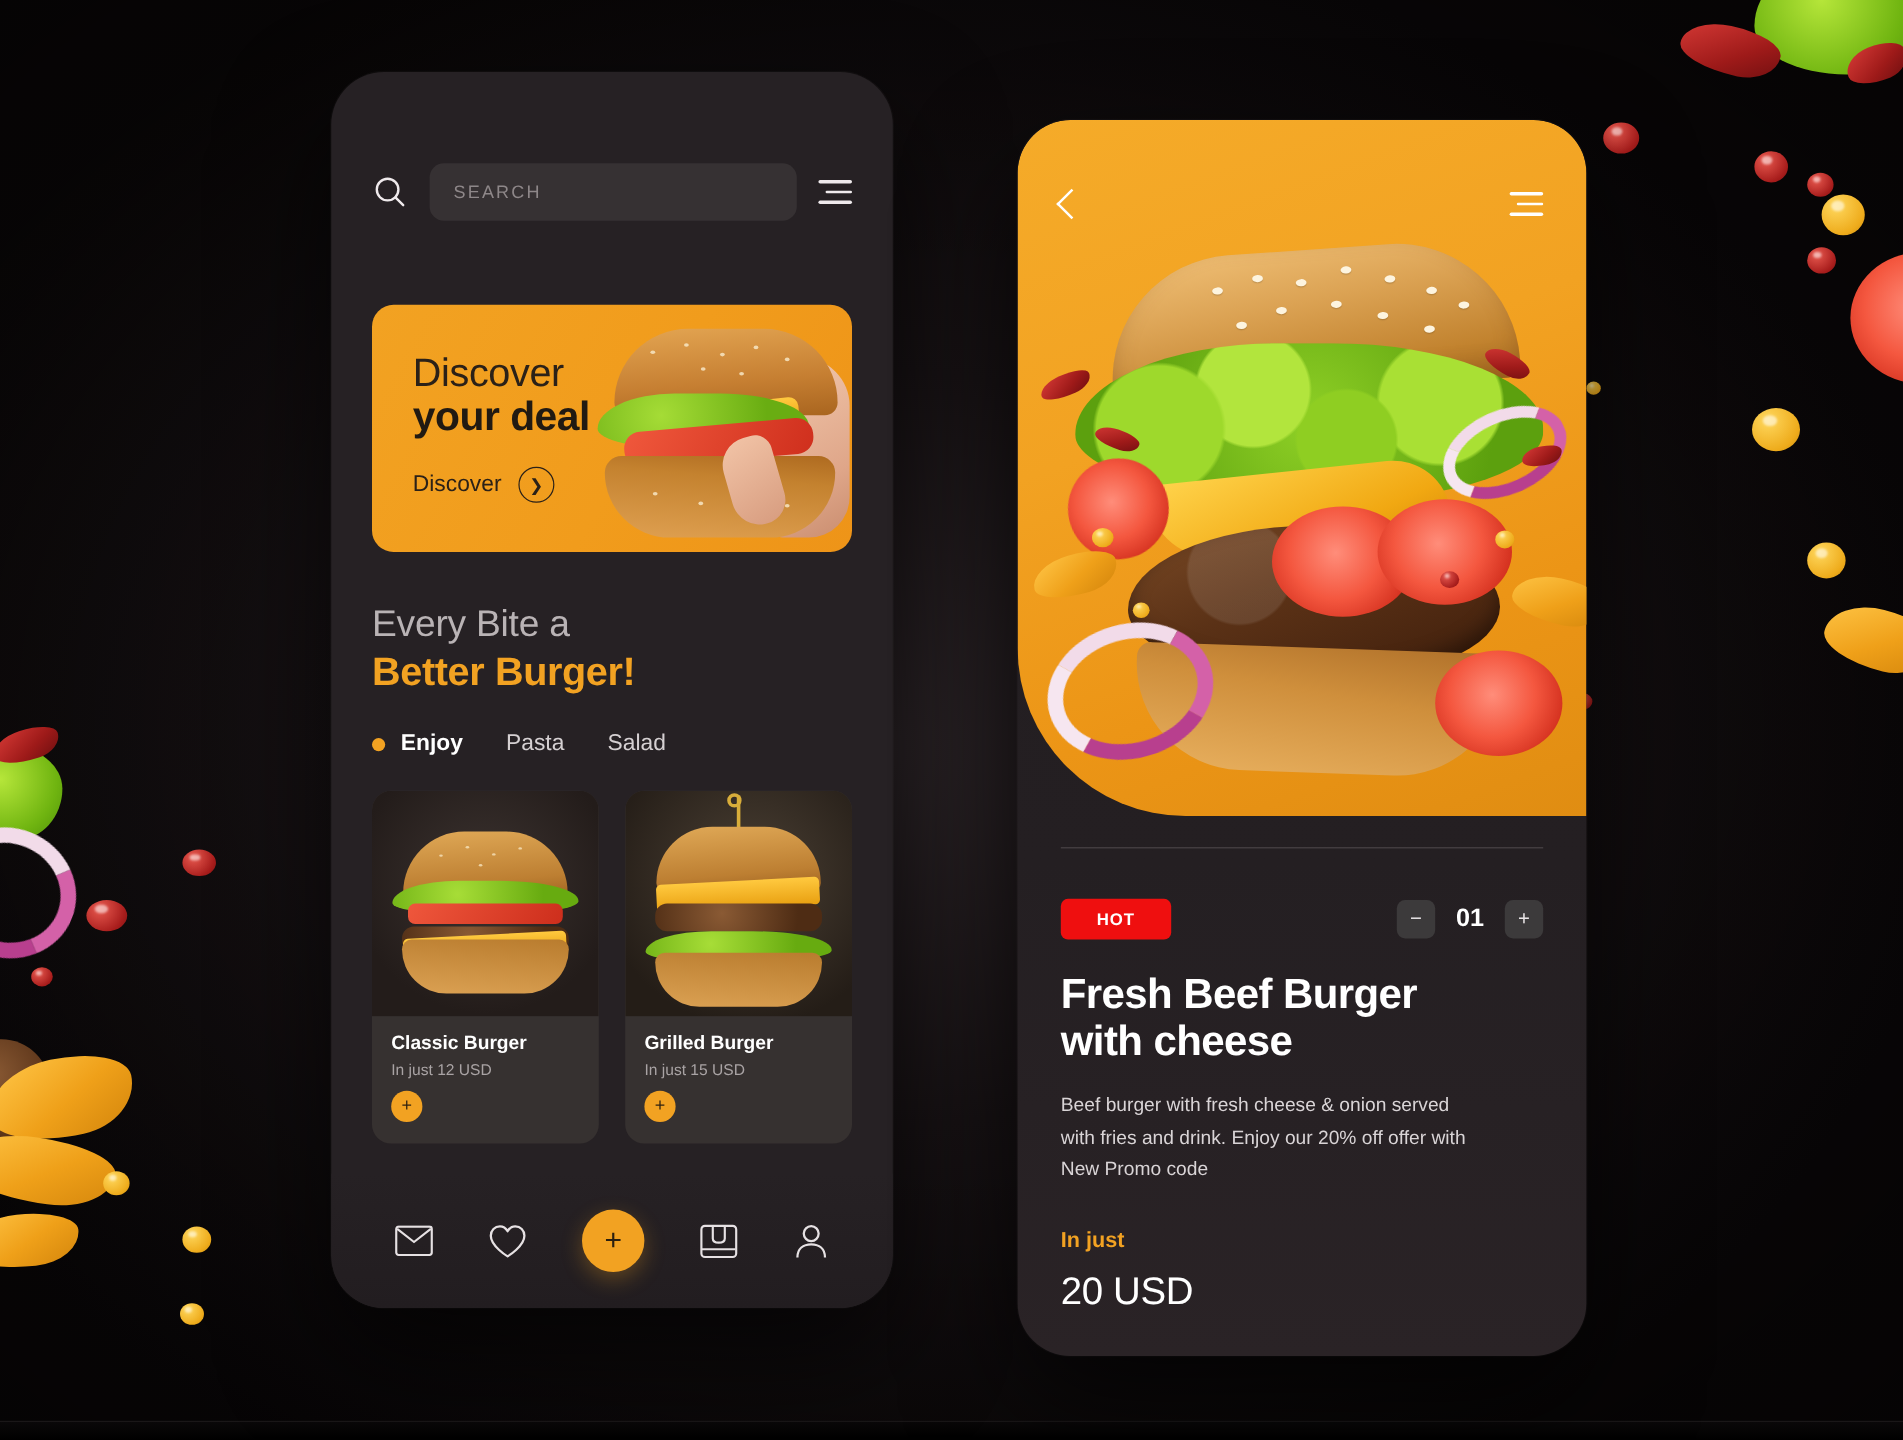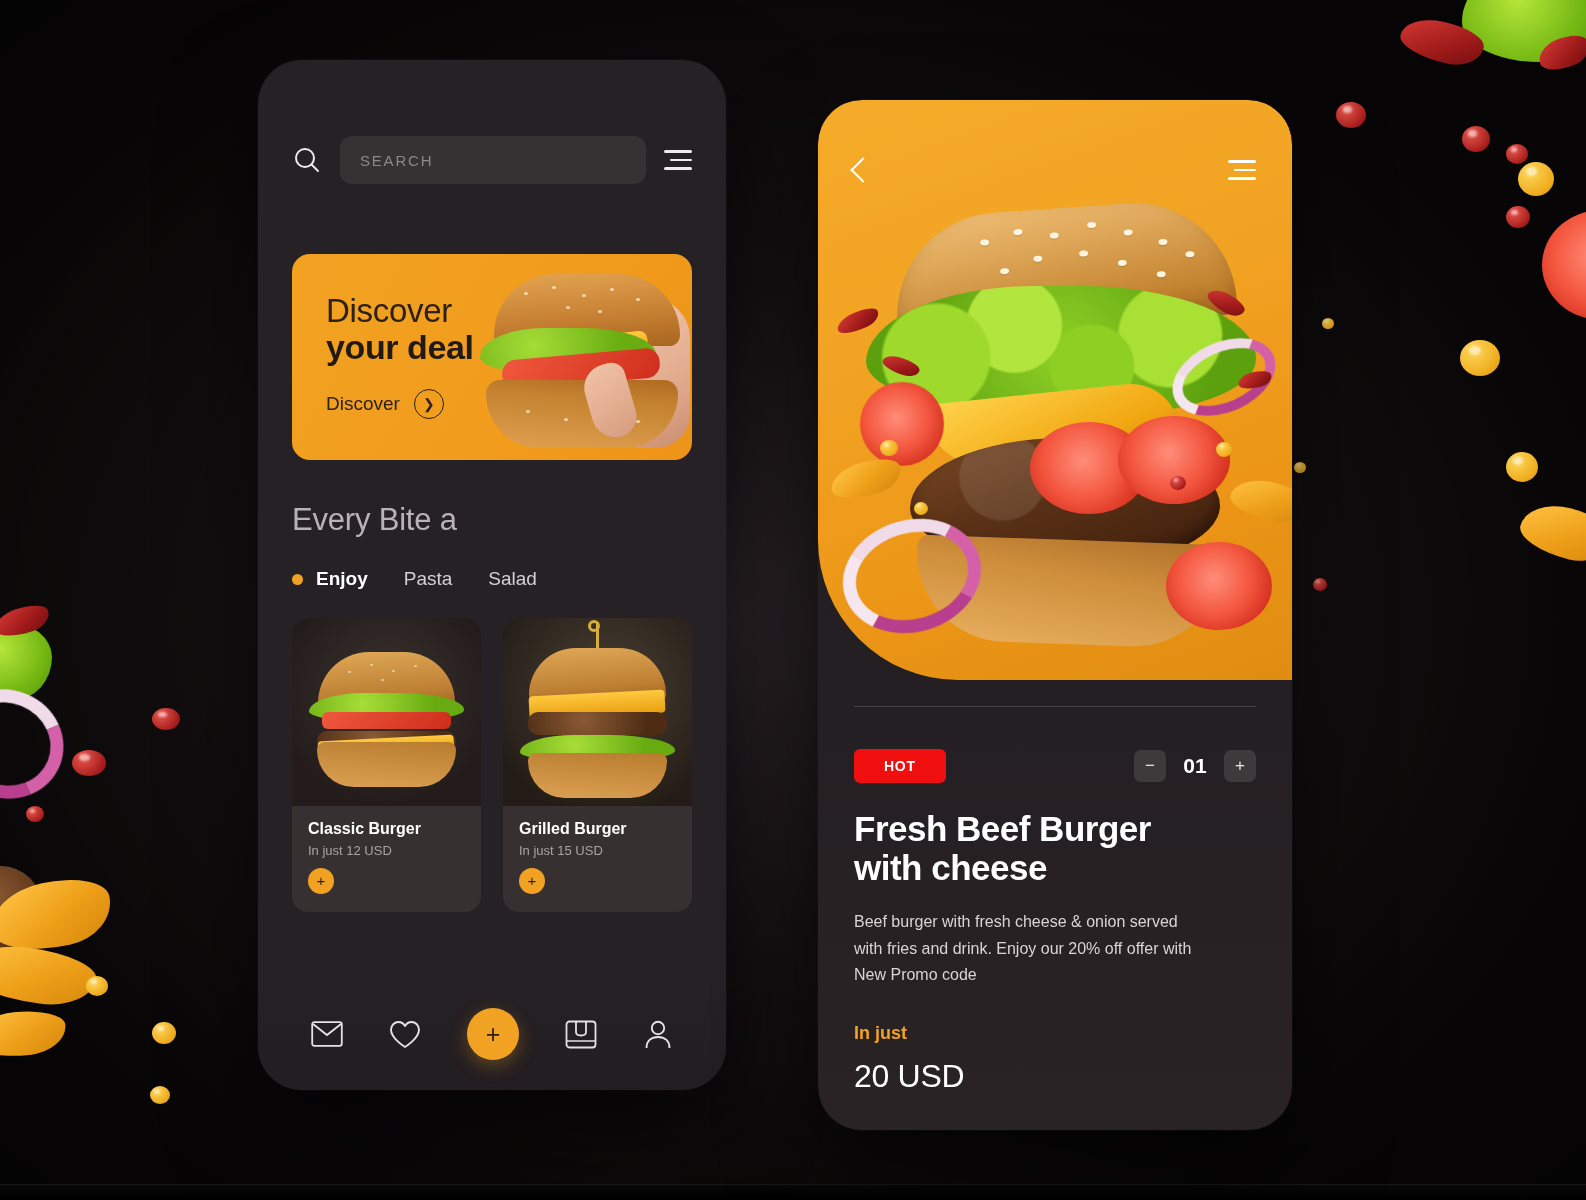--- a/index.html
+++ b/index.html
@@ -76,7 +76,7 @@
     overflow:hidden;
     box-shadow:0 40px 90px rgba(0,0,0,.65), 0 0 0 1px rgba(255,255,255,.03);
   }
-  #phone-home   { left:258px; top:60px;  width:468px; height:1030px; }
+  #phone-home   { left:276px; top:60px;  width:468px; height:1030px; }
   #phone-detail { left:818px; top:100px; width:474px; height:1030px;
                   background:linear-gradient(#221d20 0%, #241f22 60%, #2a2326 100%); }
 

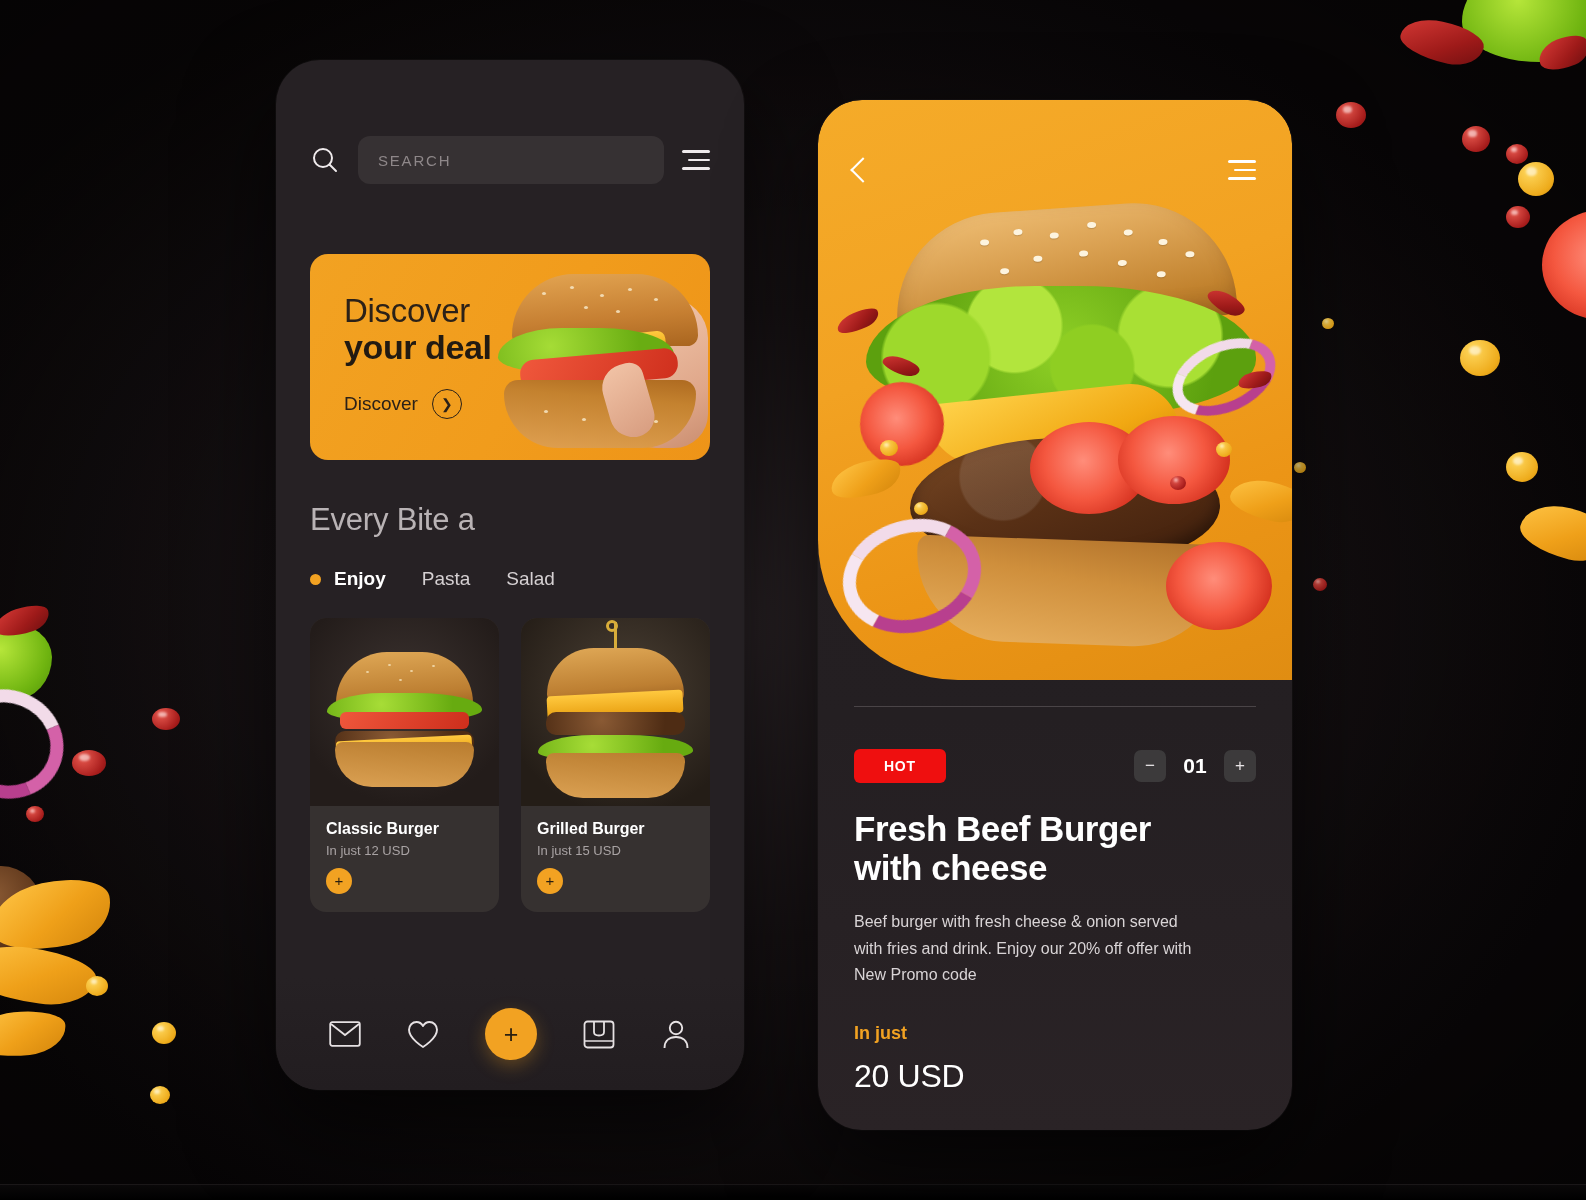--- a/index.html
+++ b/index.html
@@ -398,6 +398,7 @@
 
   <div class="sect">
     <div class="sect-l1">Every Bite a</div>
+    <div class="sect-l2">Better Burger!</div>
   </div>
 
   <div class="tabs">

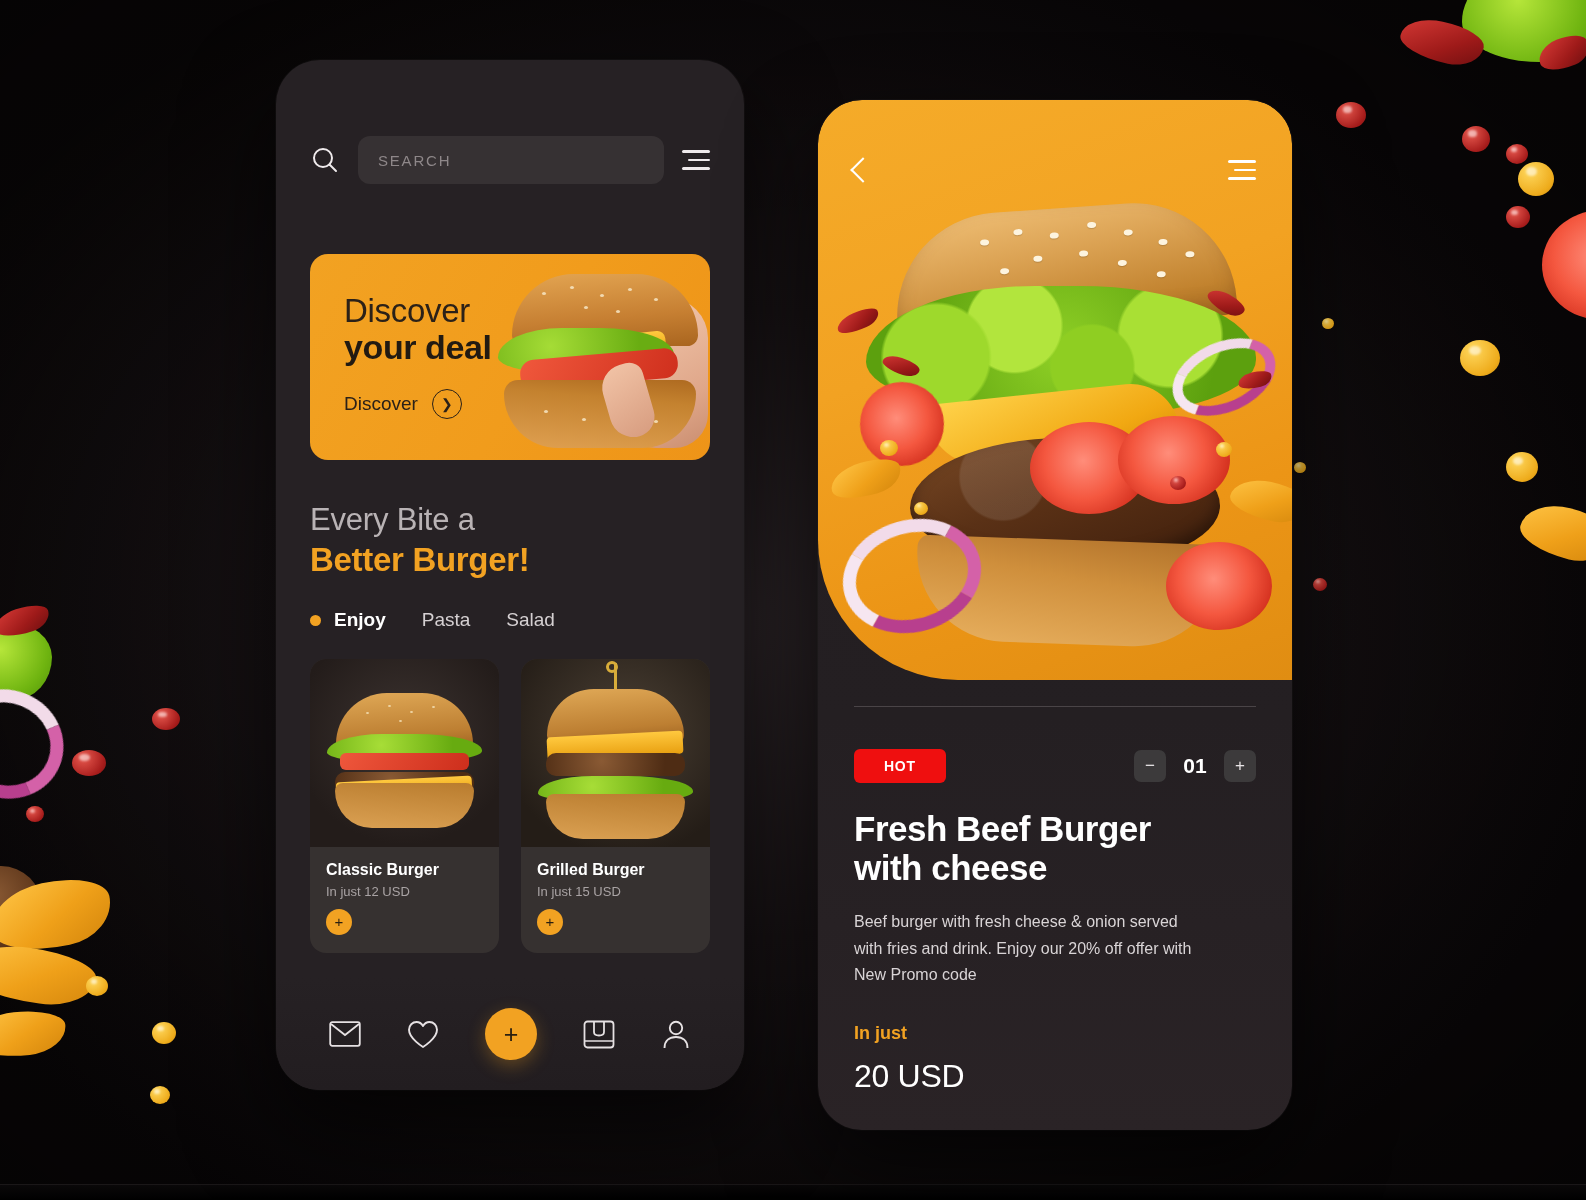--- a/index.html
+++ b/index.html
@@ -77,7 +77,7 @@
     box-shadow:0 40px 90px rgba(0,0,0,.65), 0 0 0 1px rgba(255,255,255,.03);
   }
   #phone-home   { left:276px; top:60px;  width:468px; height:1030px; }
-  #phone-detail { left:818px; top:100px; width:474px; height:1030px;
+  #phone-detail { left:848px; top:100px; width:474px; height:1030px;
                   background:linear-gradient(#221d20 0%, #241f22 60%, #2a2326 100%); }
 
   .topbar {

